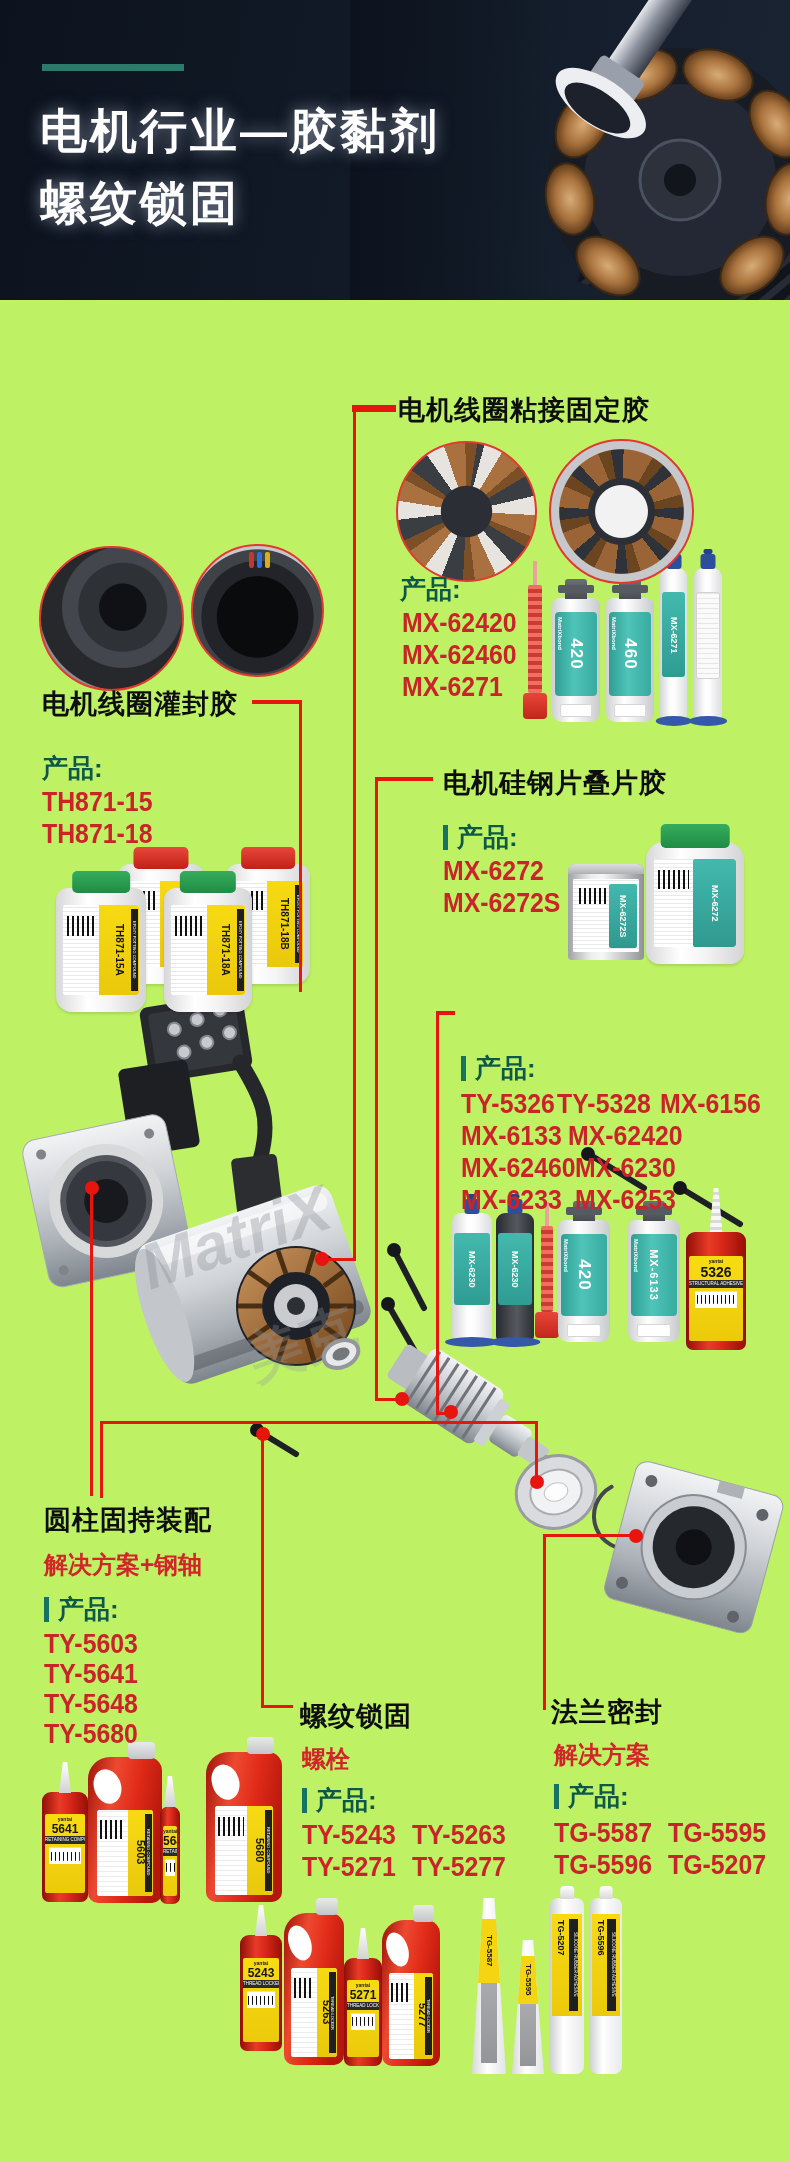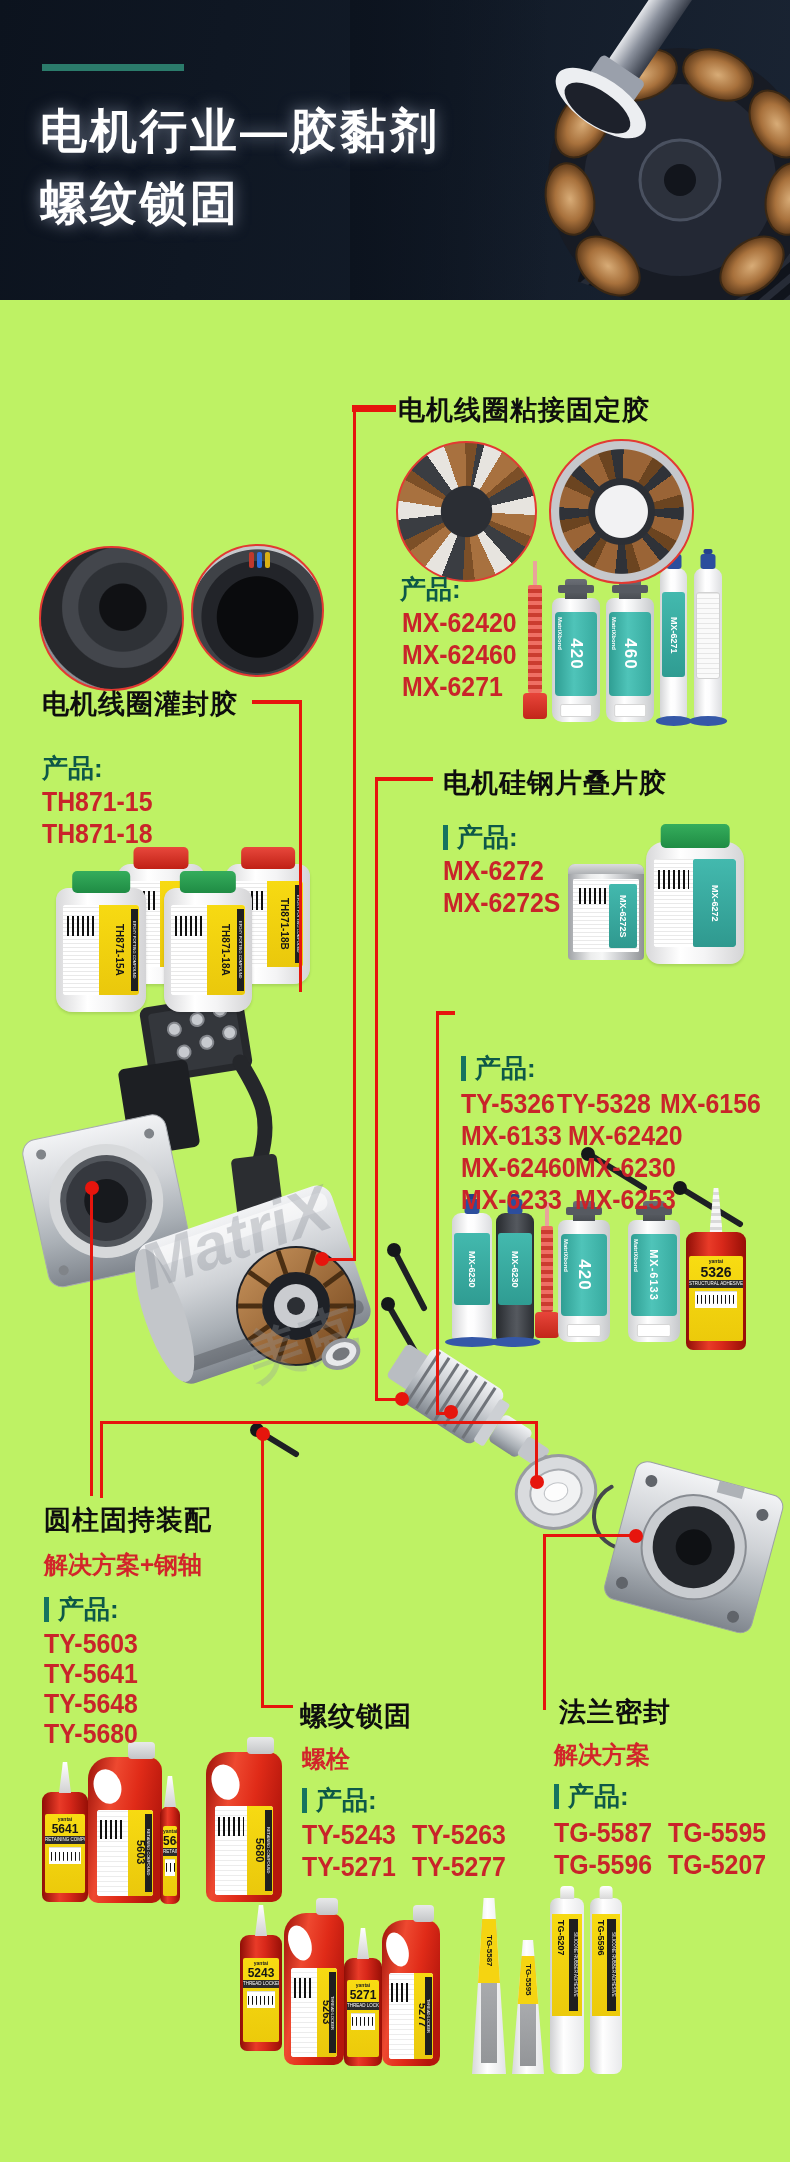--- a/index.html
+++ b/index.html
@@ -647,7 +647,7 @@
     </div>
   </div>
 
-  <div class="sec-title" style="left:551px;top:1694px;margin-left:8px;">法兰密封</div>
+  <div class="sec-title" style="left:551px;top:1694px;">法兰密封</div>
   <div class="sub-red" style="left:554px;top:1739px;">解决方案</div>
   <div class="plabel" style="left:554px;top:1779px;">
       <span class="gbar"></span>

